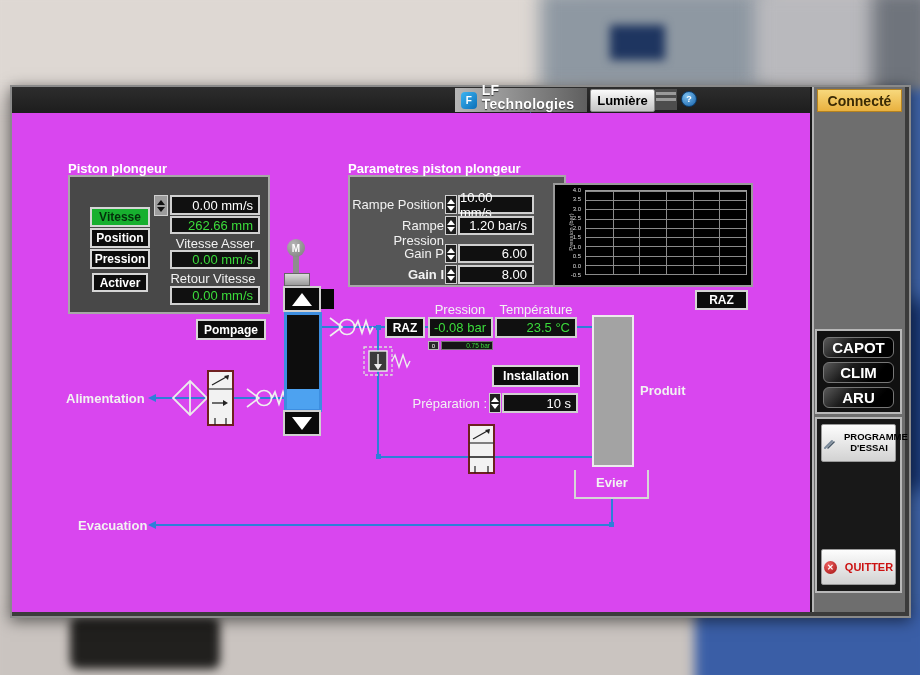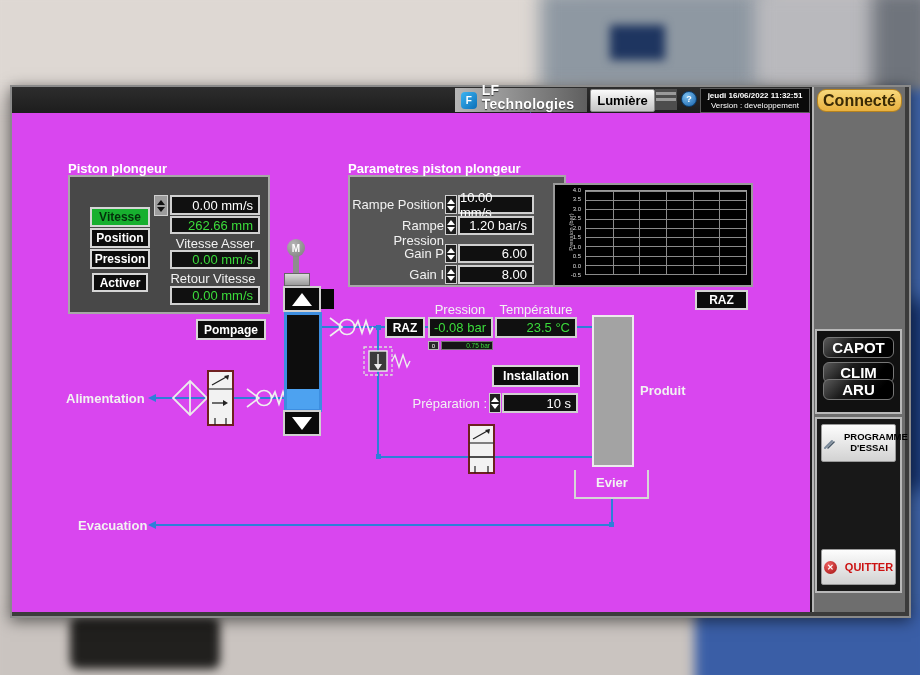--- a/index.html
+++ b/index.html
@@ -160,10 +160,6 @@
             <i></i>
           </div>
         <div class="help">?</div>
-        <div class="datebox">
-          <div class="l1">jeudi 16/06/2022 11:32:51</div>
-          <div class="l2">Version : developpement</div>
-        </div>
       </div>
 
       <div id="content">

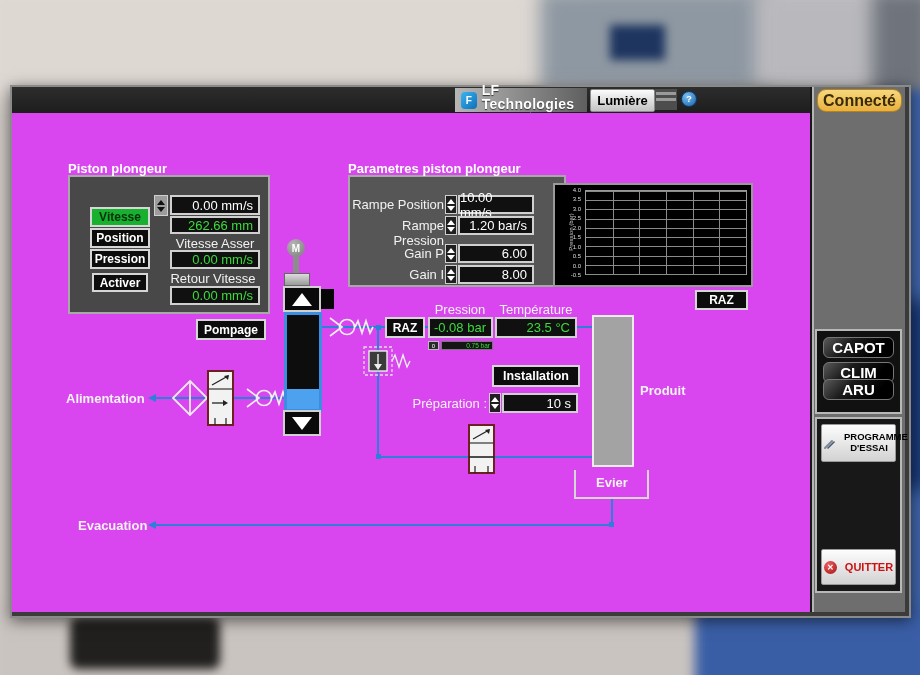--- a/index.html
+++ b/index.html
@@ -110,8 +110,8 @@
   #sidebar{position:absolute;left:800px;top:0;width:93px;height:525px;background:#6e6e6e;
        box-shadow:inset 2px 0 0 #b5b5b5;}
   .btn-connecte{position:absolute;left:5px;top:2px;width:83px;height:21px;
-       background:linear-gradient(#f7d87c,#e9b13f);border:1px solid #b5821f;border-radius:9px;
-       color:#3a2a05;font-size:16px;font-weight:bold;display:flex;align-items:center;justify-content:center;}
+       background:linear-gradient(#f7d87c,#e9b13f);border:1px solid #b5821f;border-radius:0;
+       color:#3a2a05;font-size:14px;font-weight:bold;display:flex;align-items:center;justify-content:center;}
   .side-panel{position:absolute;left:3px;width:87px;border:2px solid #b8b8b8;box-sizing:border-box;}
   #panel-relays{top:242px;height:85px;background:#111;}
   .relay-btn{position:absolute;left:6px;width:71px;height:21px;border-radius:6px;border:1px solid #777;

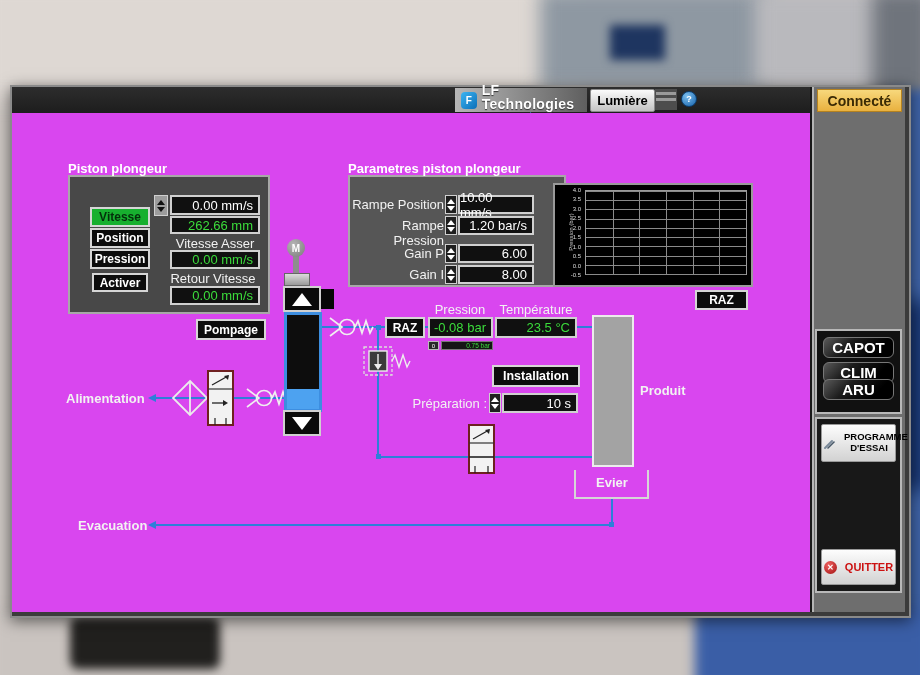--- a/index.html
+++ b/index.html
@@ -267,7 +267,7 @@
             <span class="dn"></span>
           </div>
         <div class="field" style="left:446px;top:131px;width:76px;height:19px;">6.00</div>
-        <div class="lbl" style="left:336px;top:154px;width:96px;text-align:right;">Gain I</div>
+        <div class="lbl" style="left:336px;top:154px;width:96px;text-align:right;font-weight:bold;">Gain I</div>
         <div class="spin" style="left:433px;top:152px;width:12px;height:19px;">
             <span class="up"></span>
             <span class="dn"></span>

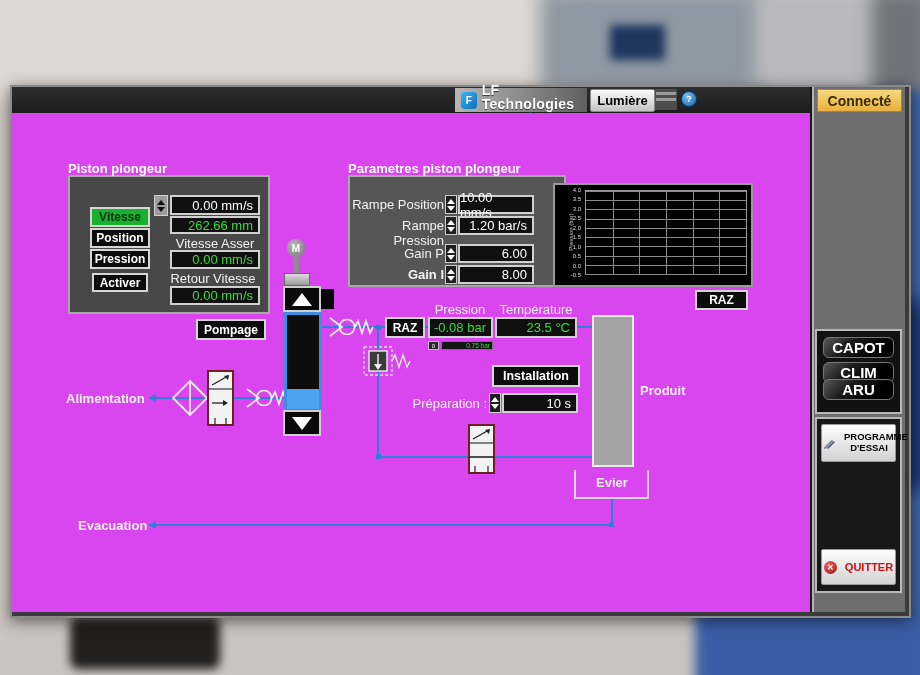--- a/index.html
+++ b/index.html
@@ -352,7 +352,7 @@
       <div class="side-panel" id="panel-relays">
         <div class="relay-btn" style="top:6px;">CAPOT</div>
         <div class="relay-btn" style="top:31px;">CLIM</div>
-        <div class="relay-btn" style="top:48px;">ARU</div>
+        <div class="relay-btn" style="top:56px;">ARU</div>
       </div>
       <div class="side-panel" id="panel-actions">
         <div class="action-btn" style="top:5px;height:38px;font-size:9.5px;">

